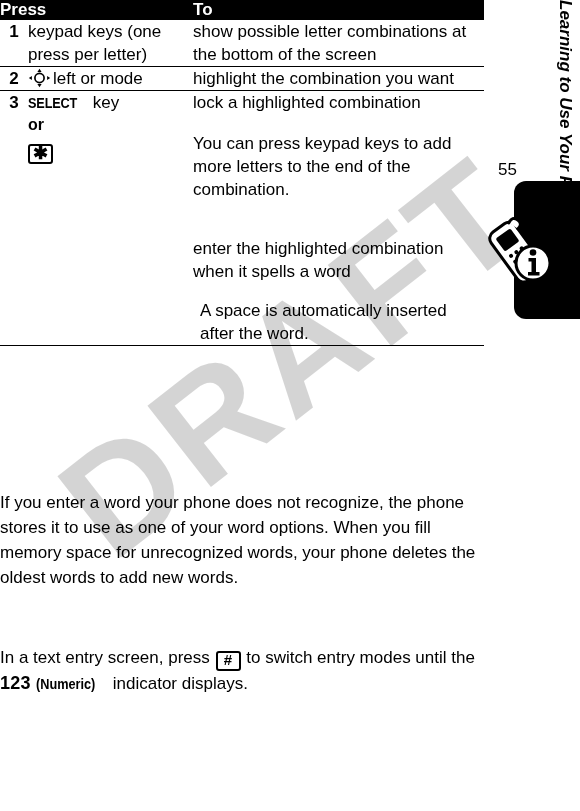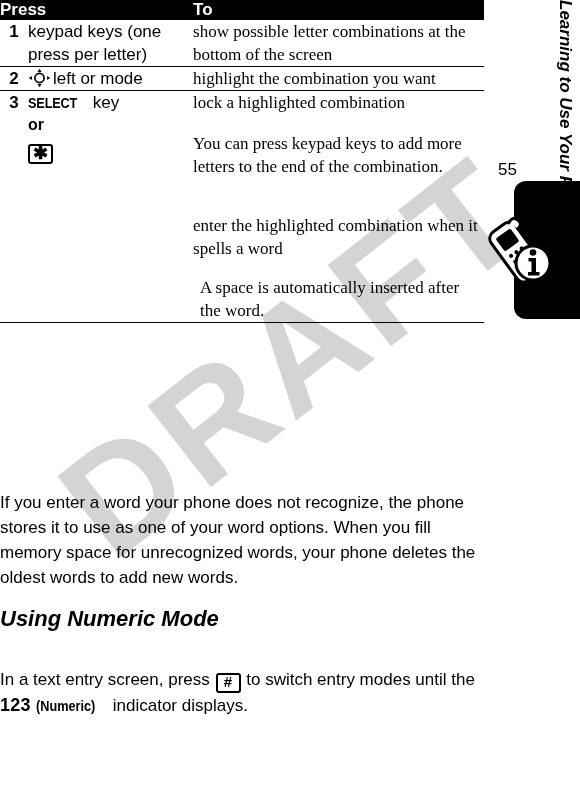--- a/index.html
+++ b/index.html
@@ -112,7 +112,6 @@
     line-height: 23px;
     padding-left: 8px;
     padding-right: 8px;
-    font-family: Liberation Serif, serif;
   }
   .res-note {
     margin-top: 18px;

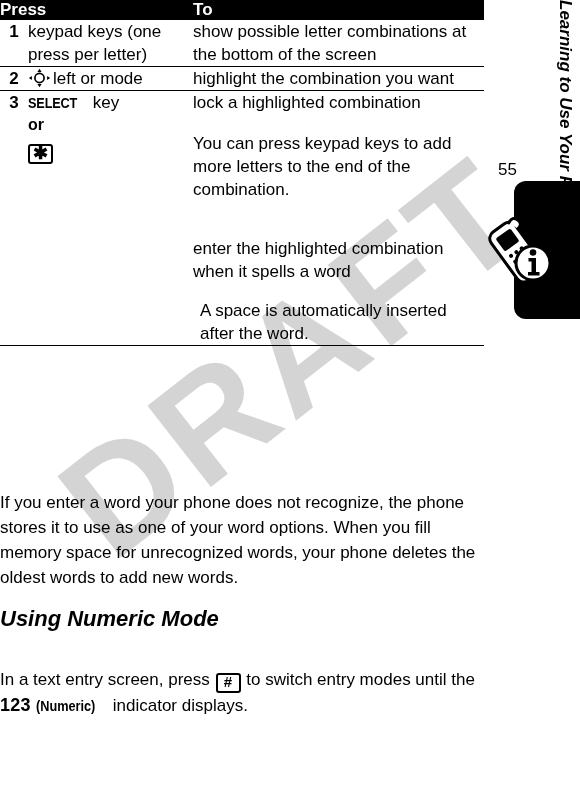--- a/index.html
+++ b/index.html
@@ -318,7 +318,6 @@
 
   <div class="para" style="top:490px;">If you enter a word your phone does not recognize, the phone stores it to use as one of your word options. When you fill memory space for unrecognized words, your phone deletes the oldest words to add new words.</div>
 
-  <div class="section-head" style="top:606px;">Using Numeric Mode</div>
 
   <div class="para" style="top:667px;"><span>In a text entry screen, press</span> <span class="keycap inline">#</span> <span>to switch entry modes until the</span> <span class="numeric-ind">123</span> <span class="numeric-word">(Numeric)</span> <span>indicator displays.</span></div>
 

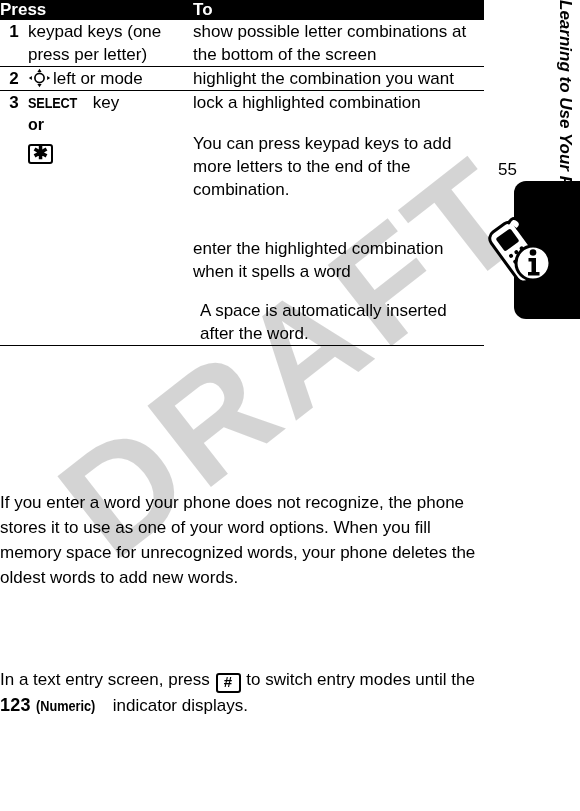--- a/index.html
+++ b/index.html
@@ -319,7 +319,7 @@
   <div class="para" style="top:490px;">If you enter a word your phone does not recognize, the phone stores it to use as one of your word options. When you fill memory space for unrecognized words, your phone deletes the oldest words to add new words.</div>
 
 
-  <div class="para" style="top:667px;"><span>In a text entry screen, press</span> <span class="keycap inline">#</span> <span>to switch entry modes until the</span> <span class="numeric-ind">123</span> <span class="numeric-word">(Numeric)</span> <span>indicator displays.</span></div>
+  <div class="para" style="top:645px;"><span>In a text entry screen, press</span> <span class="keycap inline">#</span> <span>to switch entry modes until the</span> <span class="numeric-ind">123</span> <span class="numeric-word">(Numeric)</span> <span>indicator displays.</span></div>
 
 
 </div>

